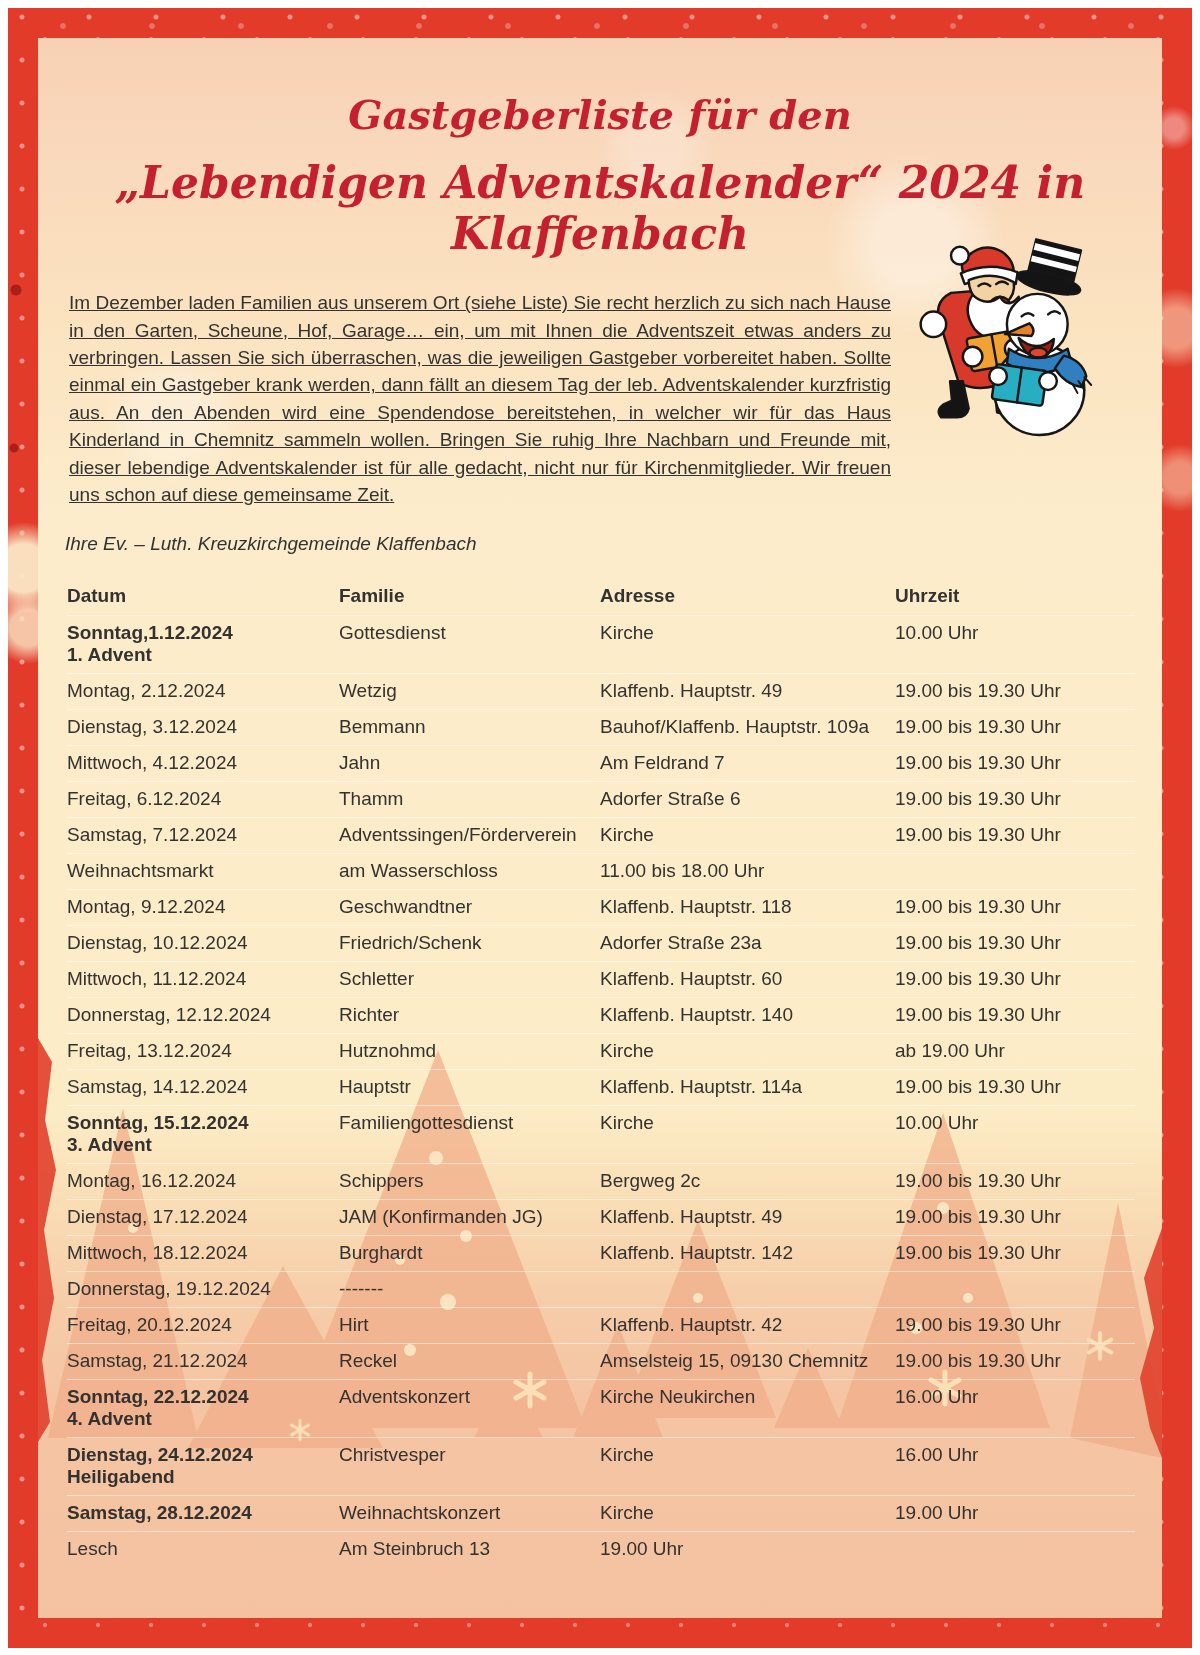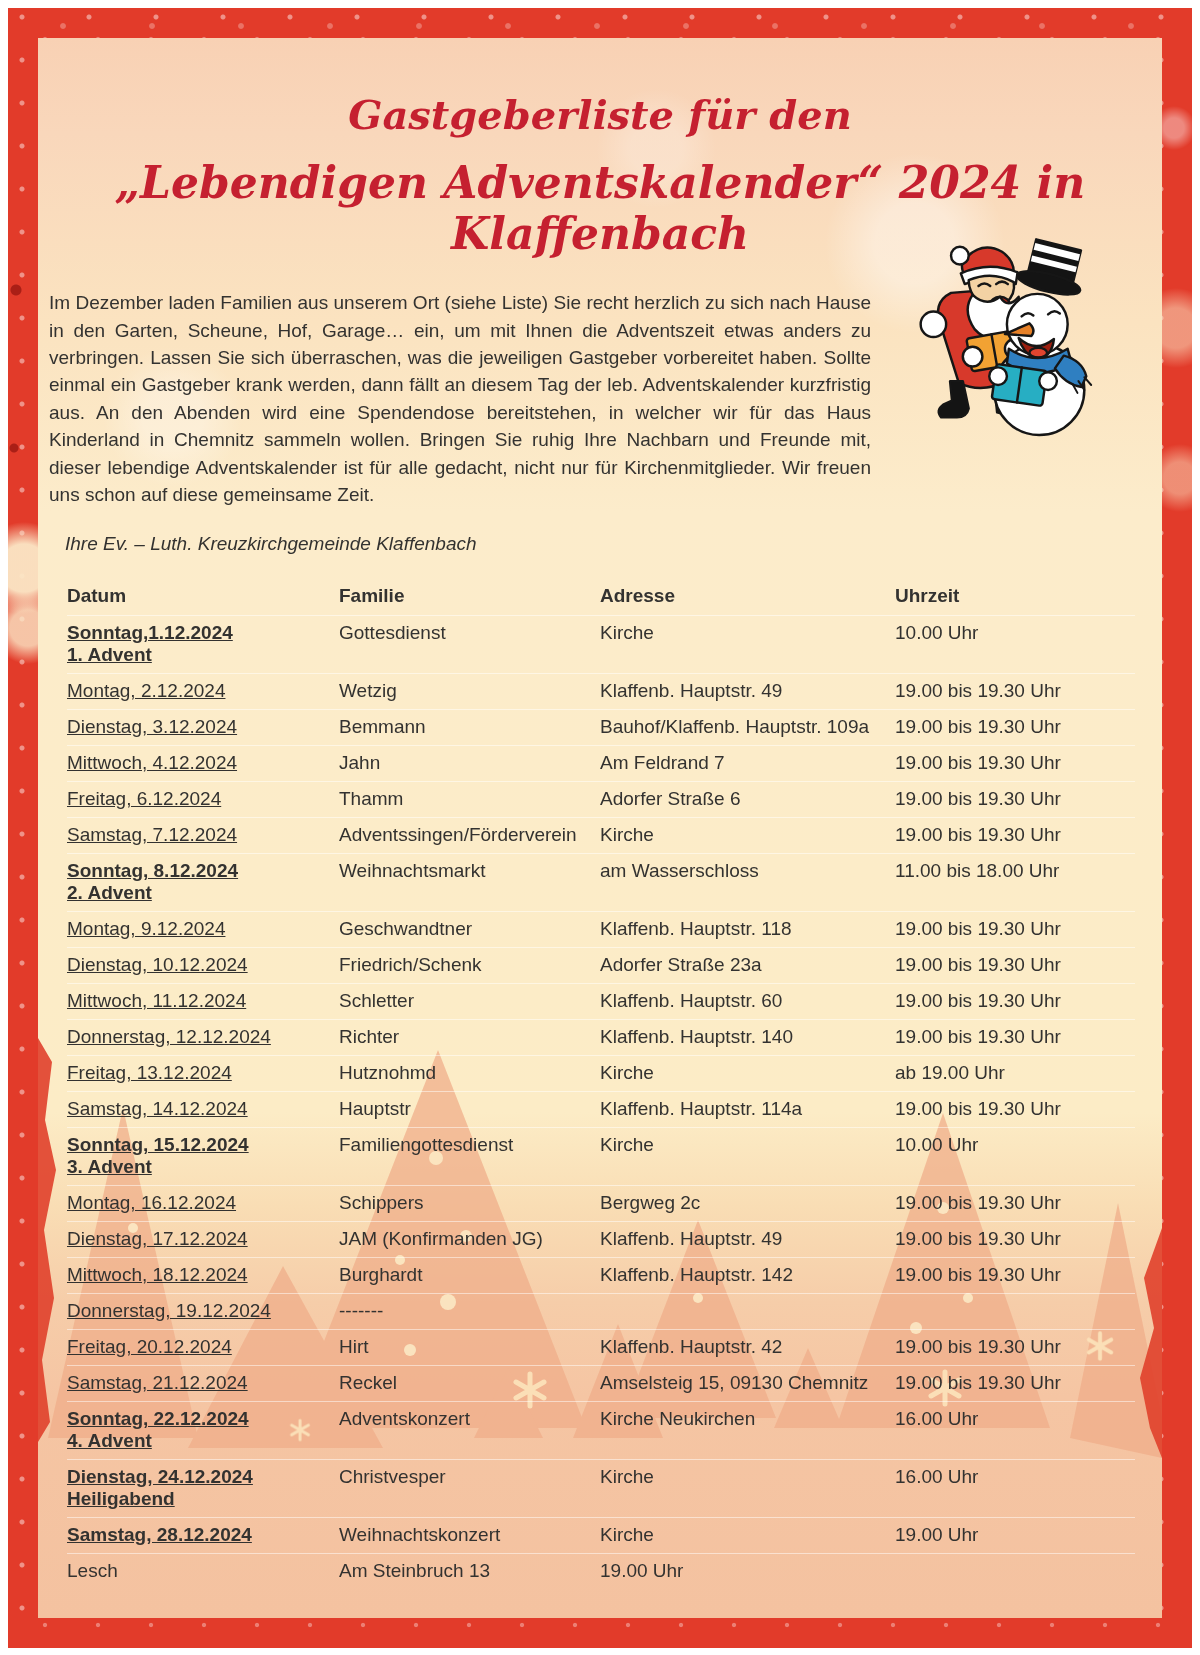--- a/index.html
+++ b/index.html
@@ -60,8 +60,8 @@
   .title-line.l2 { margin-top:20px; font-size:44px; line-height:1.15; }
 
   .intro {
-    position:relative; margin:30px 0 0 11px; width:822px;
-    font-size:19px; line-height:27.4px; text-align:justify;
+    position:relative; margin:30px 0 0 31px; width:822px;
+    font-size:19px; line-height:27.4px; text-align:justify;text-decoration:underline;
   }
   .signature { margin:25px 0 0 27px; font-style:italic; font-size:19px; position:relative; }
 

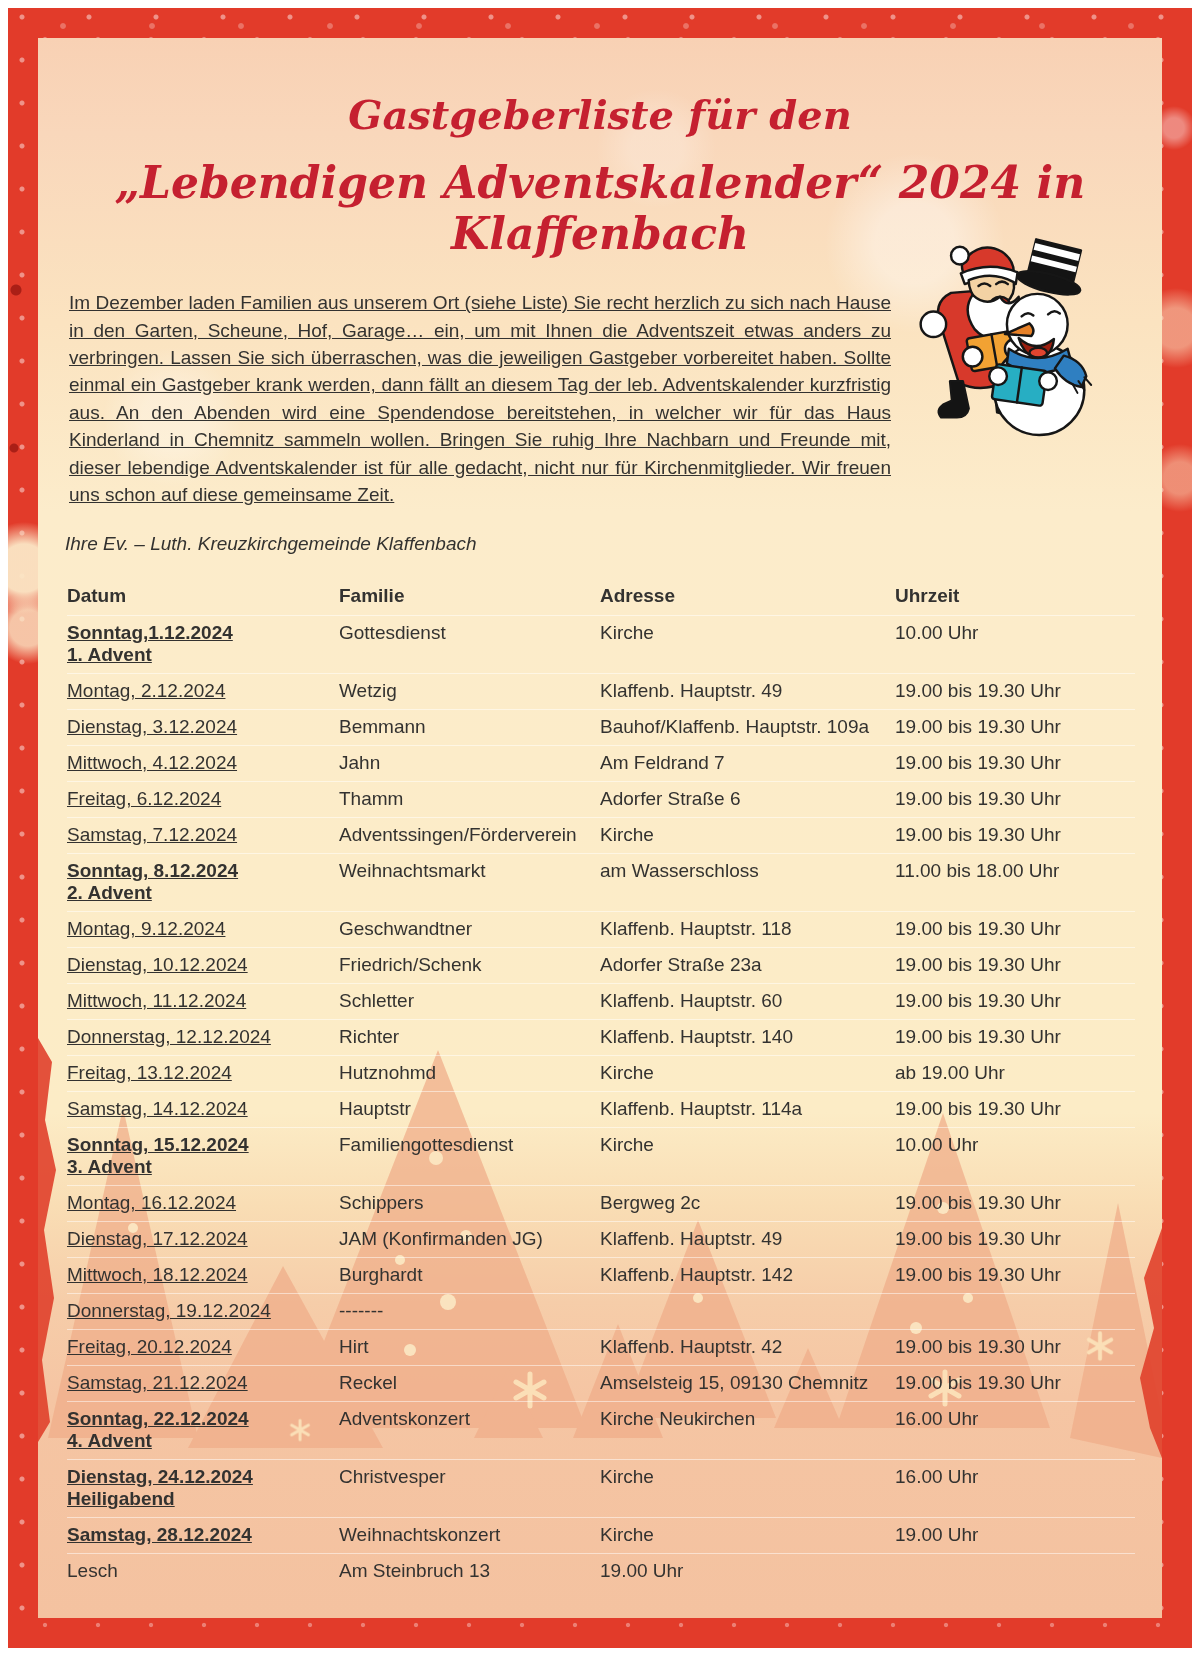--- a/index.html
+++ b/index.html
@@ -71,7 +71,7 @@
   .thead, .row { display:grid; grid-template-columns:272px 261px 295px 1fr; align-items:start; }
   .thead { font-weight:700; padding:6px 0 8px 0; }
   .row { padding:6px 0 7px 0; border-top:1px solid rgba(255,255,255,.5); }
-  .row .c-date span { display:block;text-decoration:underline; }
+  .row .c-date span { display:block; }
   .row.bold-date .c-date { font-weight:700; }
 
   svg .ol { stroke:#161616; stroke-width:2.5; stroke-linejoin:round; stroke-linecap:round; }

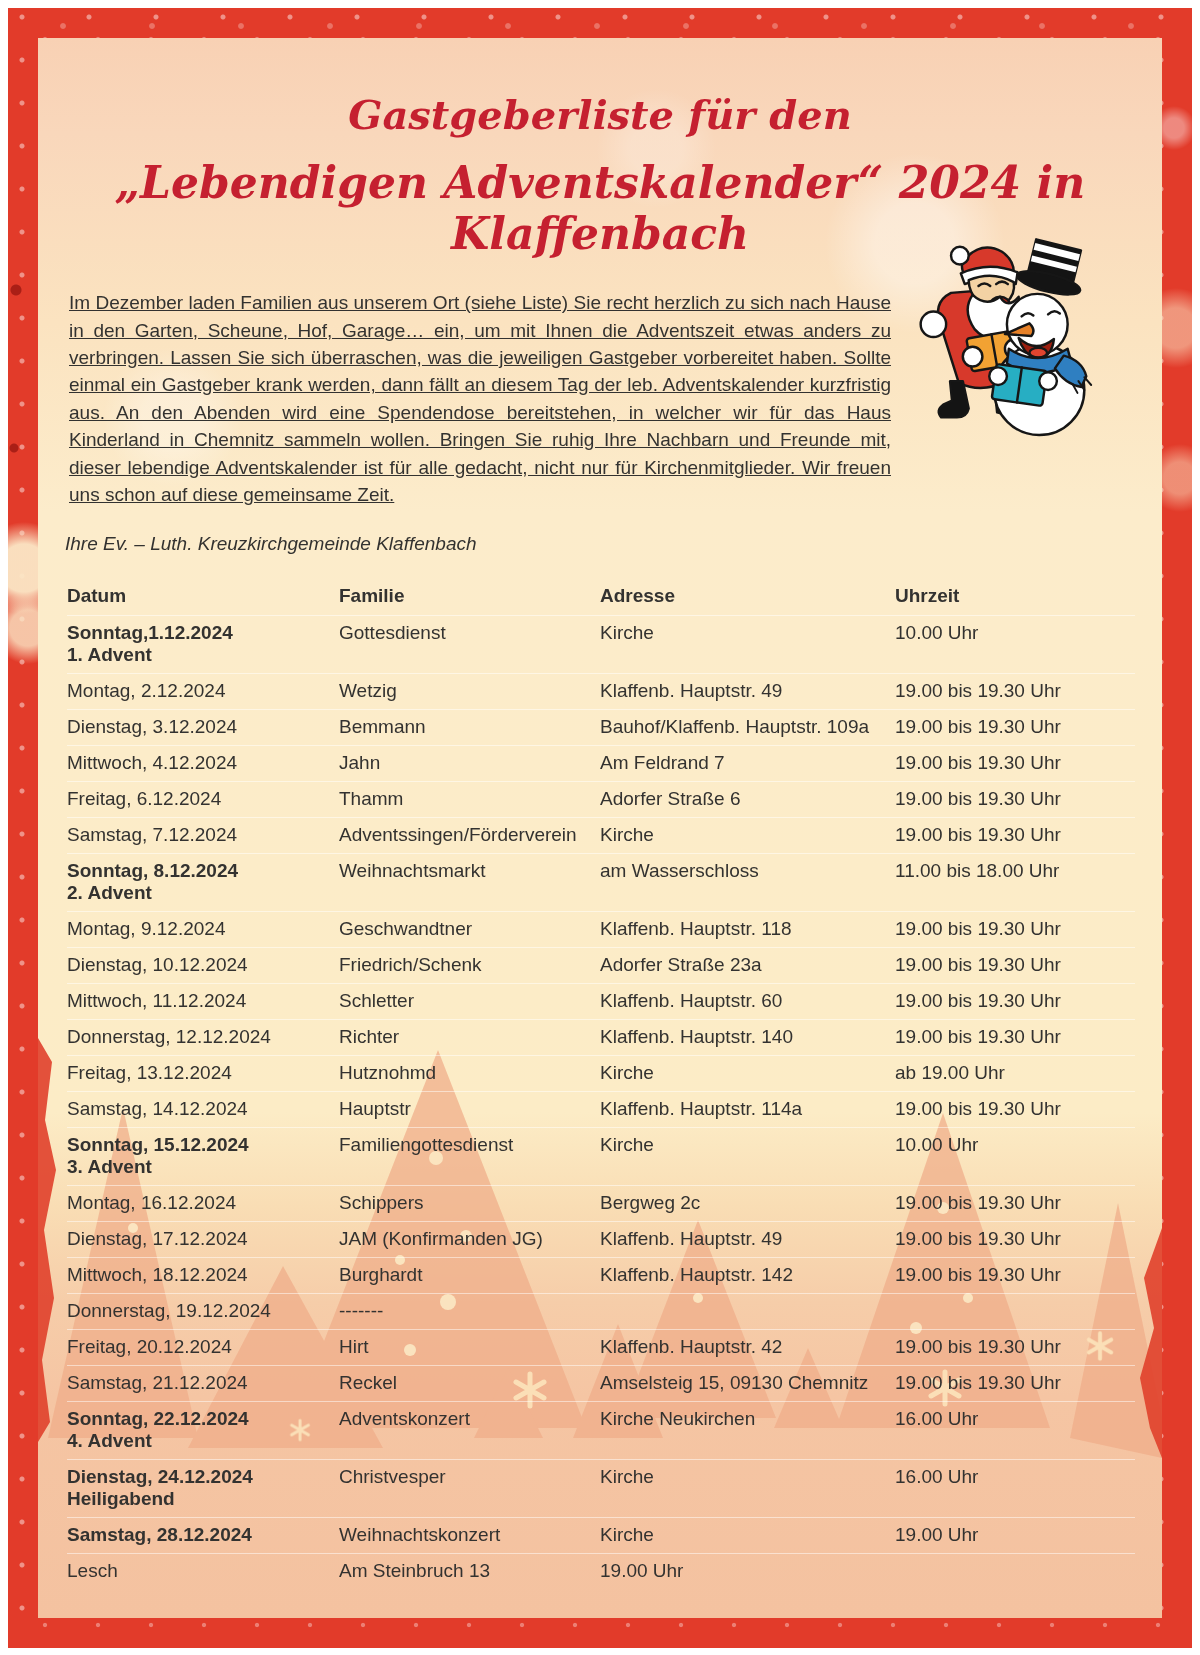--- a/index.html
+++ b/index.html
@@ -256,10 +256,6 @@
   </div>
 
   <div class="row bold-date">
-    <div class="c-date">
-      <span>Sonntag, 8.12.2024</span>
-      <span>2. Advent</span>
-    </div>
     <div class="c-family">Weihnachtsmarkt</div>
     <div class="c-address">am Wasserschloss</div>
     <div class="c-time">11.00 bis 18.00 Uhr</div>

